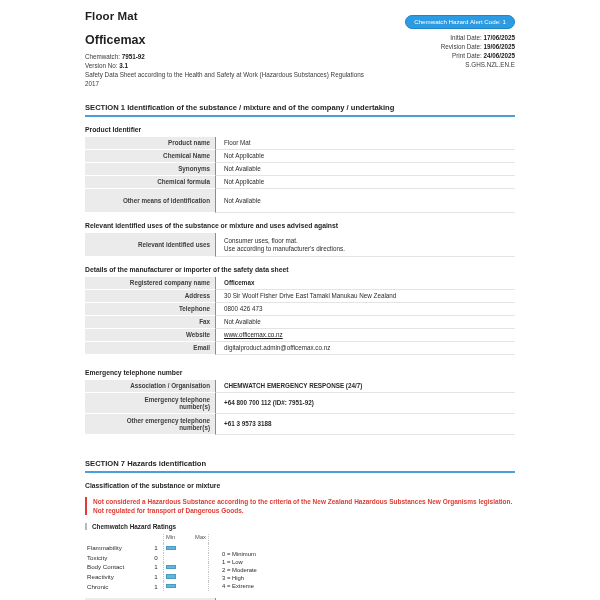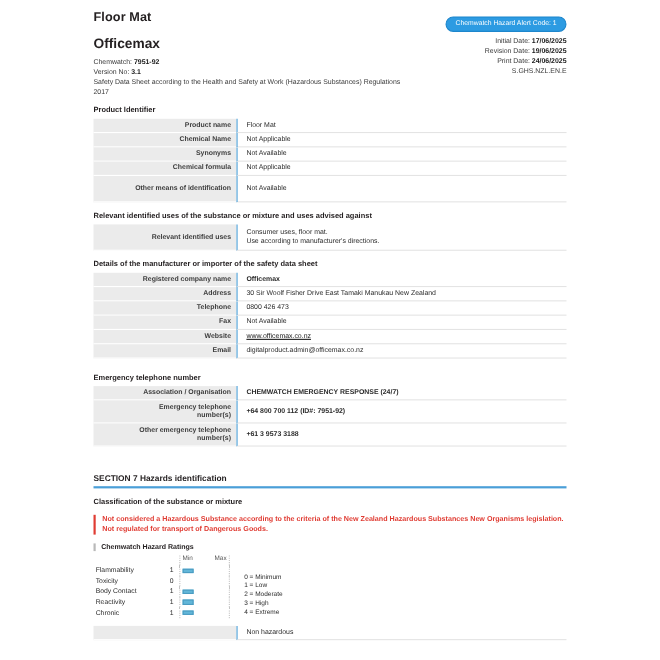--- a/index.html
+++ b/index.html
@@ -180,6 +180,7 @@
     </div>
   </div>
 
+  <div class="section-header">SECTION 1 Identification of the substance / mixture and of the company / undertaking</div>
 
   <div class="sub-title">Product Identifier</div>
   <div class="table">

